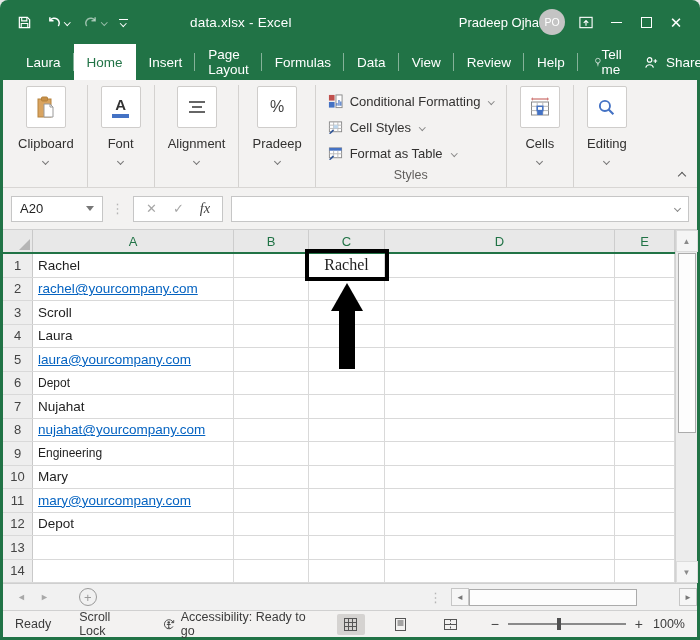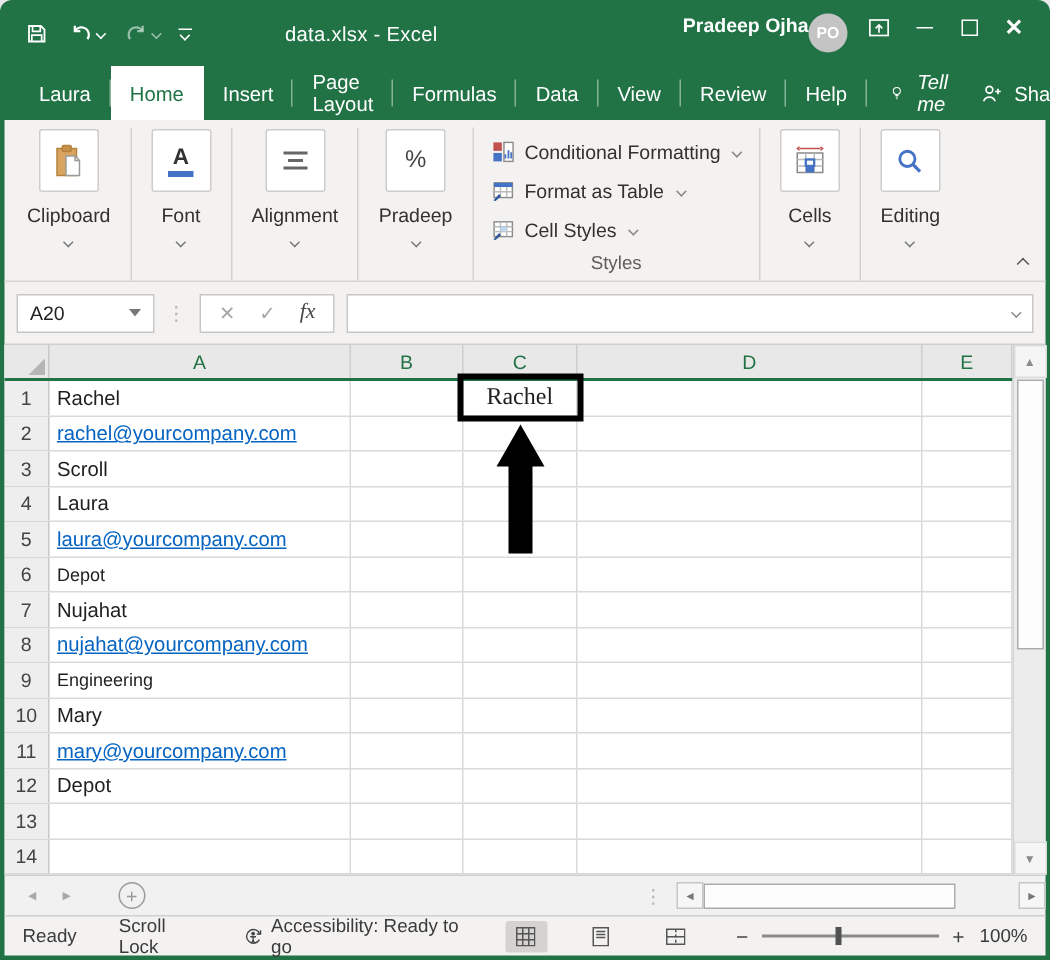--- a/index.html
+++ b/index.html
@@ -13,7 +13,7 @@
   .qat{ display:flex; align-items:center; gap:13px; }
   .qat .pair{ display:flex; align-items:center; gap:3px; }
   .tb-title{ margin-left:62px; font-size:13.5px; letter-spacing:.2px;}
-  .tb-right{ margin-left:auto; display:flex; gap:12px;font-weight:bold;}
+  .tb-right{ margin-left:auto; display:flex; align-items:center; gap:12px;}
   .avatar{ width:26px; height:26px; border-radius:50%; background:#c4c4c4; color:#fff;
            display:flex; align-items:center; justify-content:center; font-size:10.5px; margin-left:-12px;}
   .win-btn{ display:flex; align-items:center; justify-content:center; width:18px; height:18px;}

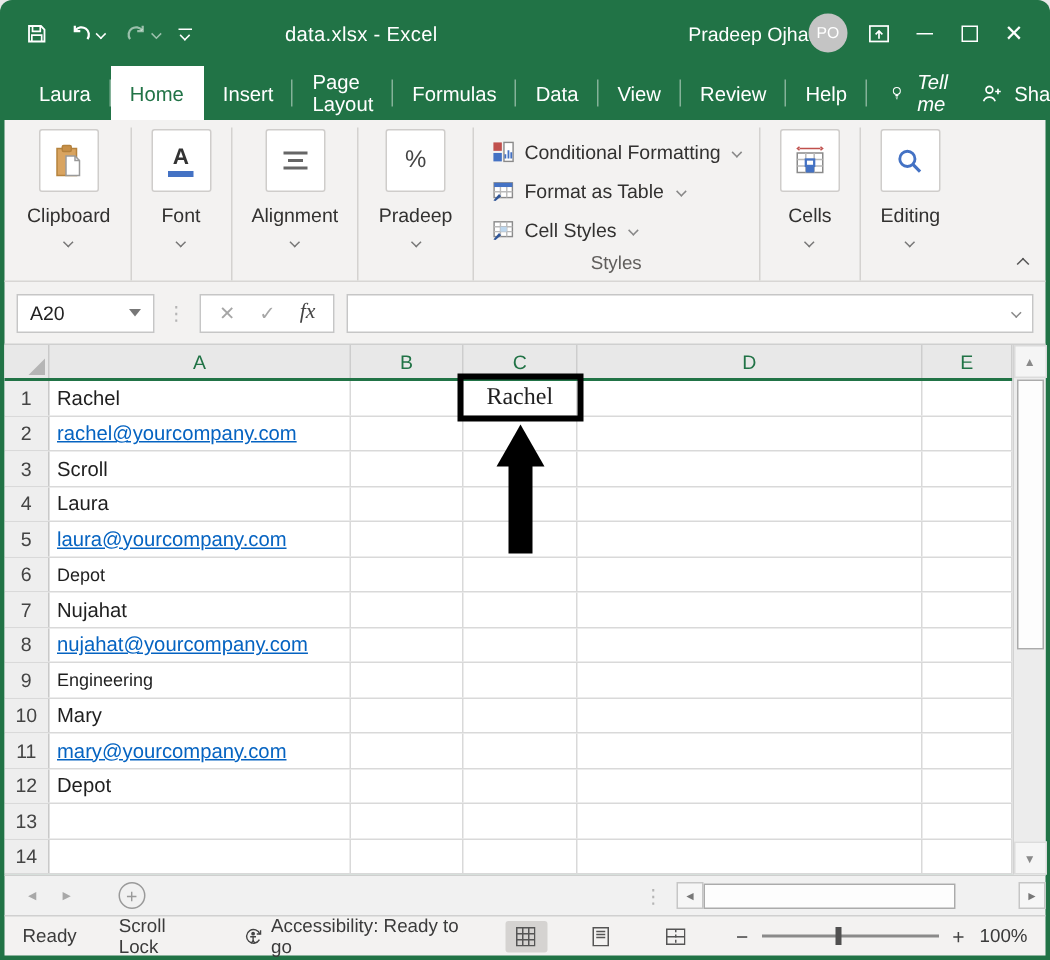--- a/index.html
+++ b/index.html
@@ -32,7 +32,7 @@
   .tab{ display:flex; align-items:center; padding:0 13px; position:relative; cursor:default;}
   .tab:not(.active):not(:last-child)::after{ content:""; position:absolute; right:0; top:9px; bottom:9px; border-right:1px solid rgba(255,255,255,.45);}
   .tab.active{ background:#fff; color:#217346;}
-  .tellme{ display:flex; align-items:center; gap:10px; padding:0 16px;font-style:italic;}
+  .tellme{ display:flex; align-items:center; padding:0 16px;}
   .share{ margin-left:auto; display:flex; align-items:center; gap:7px; padding-right:18px;}
 
   

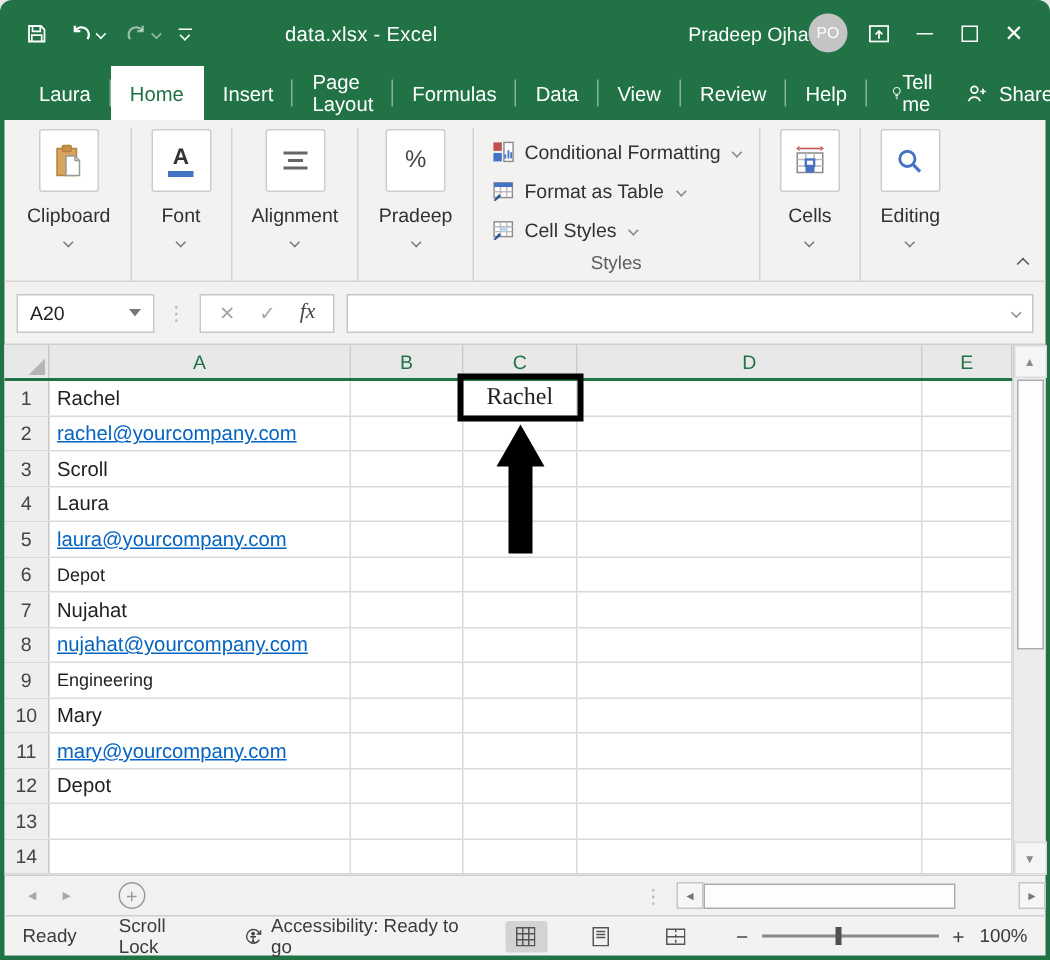--- a/index.html
+++ b/index.html
@@ -248,21 +248,21 @@
       <div class="style-item">
         <svg width="15" height="15" viewBox="0 0 16 16">
           <rect x="1.5" y="2" width="13" height="10.5" fill="#fff" stroke="#8a8a8a"></rect>
-          <rect x="1.5" y="2" width="13" height="3" fill="#4472C4"></rect>
-          <path d="M1.5 8.3h13M6 5v7.5M10.5 5v7.5" stroke="#b9b9b9"></path>
+          <path d="M1.5 5.5h13M1.5 9h13M6 2v10.5M10.5 2v10.5" stroke="#b9b9b9"></path>
+          <rect x="6" y="5.5" width="4.5" height="3.5" fill="#BDD7EE"></rect>
           <path d="M1 14.5 5 10l1.5 1.5L2.5 15z" fill="#2F5597"></path>
         </svg>
-        <span>Format as Table</span>
+        <span>Cell Styles</span>
         <span class="chev"></span>
       </div>
       <div class="style-item">
         <svg width="15" height="15" viewBox="0 0 16 16">
           <rect x="1.5" y="2" width="13" height="10.5" fill="#fff" stroke="#8a8a8a"></rect>
-          <path d="M1.5 5.5h13M1.5 9h13M6 2v10.5M10.5 2v10.5" stroke="#b9b9b9"></path>
-          <rect x="6" y="5.5" width="4.5" height="3.5" fill="#BDD7EE"></rect>
+          <rect x="1.5" y="2" width="13" height="3" fill="#4472C4"></rect>
+          <path d="M1.5 8.3h13M6 5v7.5M10.5 5v7.5" stroke="#b9b9b9"></path>
           <path d="M1 14.5 5 10l1.5 1.5L2.5 15z" fill="#2F5597"></path>
         </svg>
-        <span>Cell Styles</span>
+        <span>Format as Table</span>
         <span class="chev"></span>
       </div>
       <span class="styles-caption">Styles</span>

